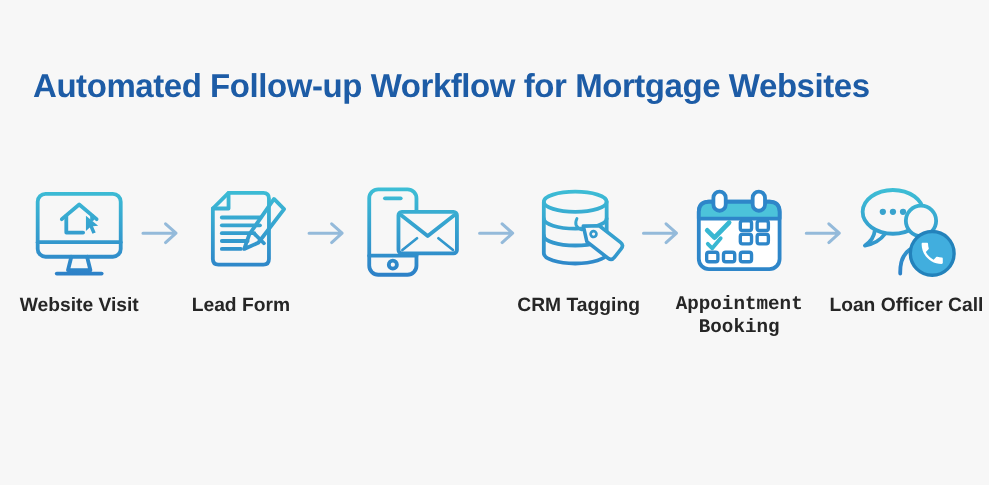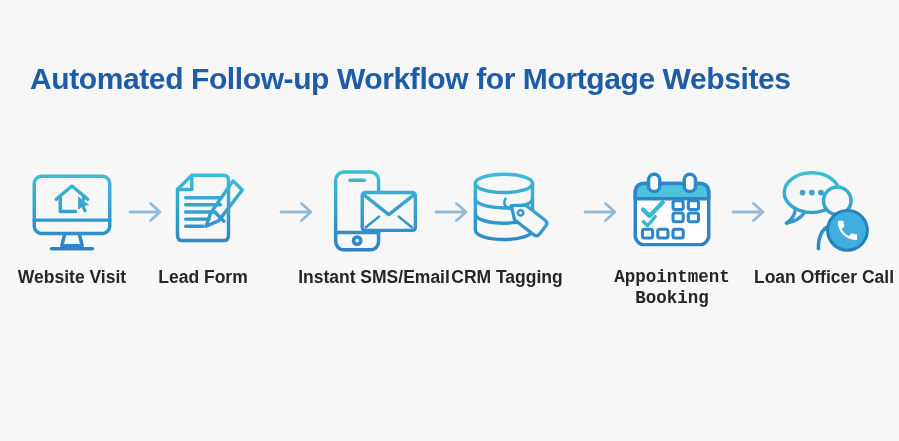--- a/index.html
+++ b/index.html
@@ -83,7 +83,7 @@
     </svg>
   </div>
 
-  <div class="step" style="left:203px">
+  <div class="step" style="left:219px">
     <div class="icon-wrap">
       <svg width="102" height="92" viewBox="0 0 100 90">
         <defs>

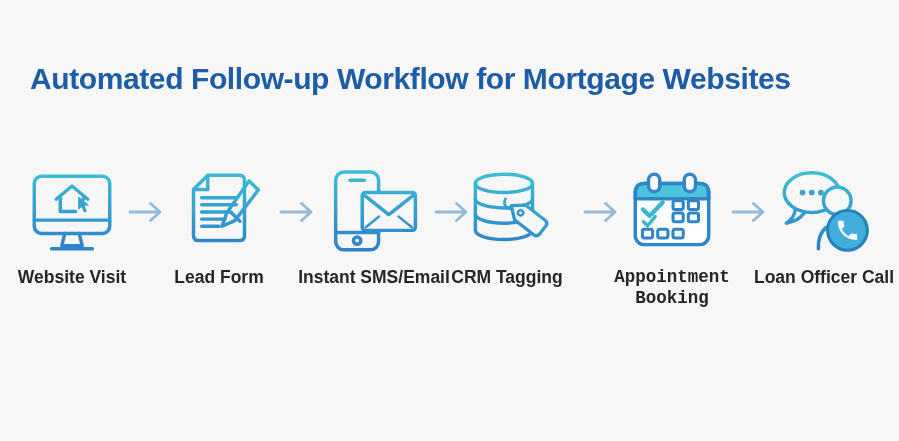--- a/index.html
+++ b/index.html
@@ -136,7 +136,6 @@
         </g>
       </svg>
     </div>
-    <div class="step-label">Instant SMS/Email</div>
   </div>
 
   <div class="arrow" style="left:452px">

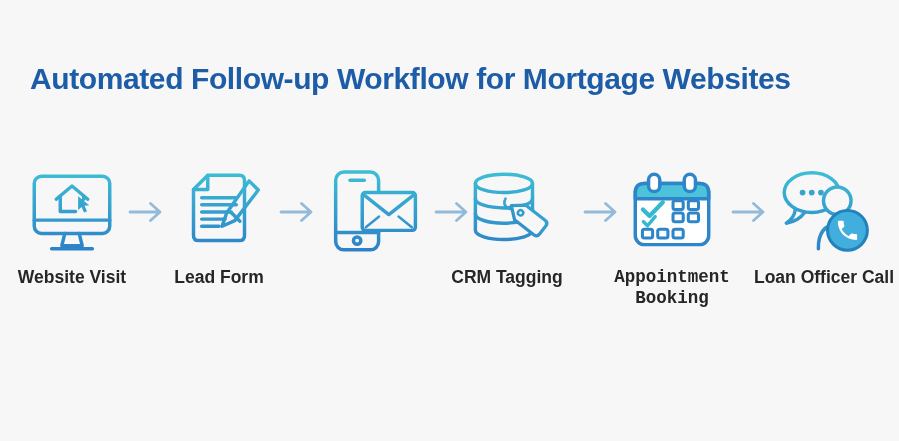--- a/index.html
+++ b/index.html
@@ -144,7 +144,7 @@
     </svg>
   </div>
 
-  <div class="step" style="left:507px">
+  <div class="step" style="left:526px">
     <div class="icon-wrap">
       <svg width="102" height="92" viewBox="0 0 100 90">
         <defs>

